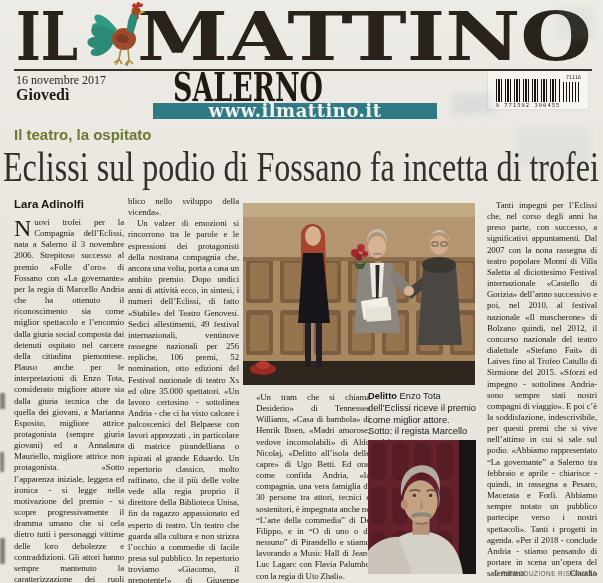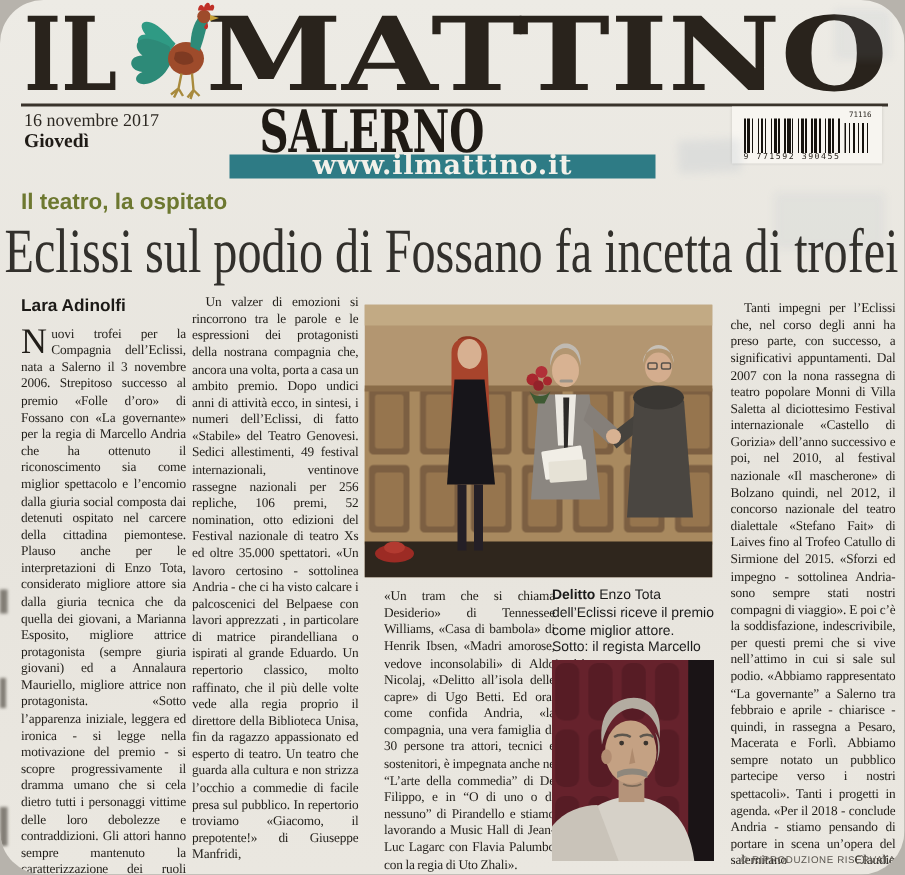--- a/index.html
+++ b/index.html
@@ -5,7 +5,7 @@
   html,body{margin:0;padding:0;background:#b7b3ac;}
   .page{position:relative;width:603px;height:583px;margin:0 auto;overflow:hidden;
         background:linear-gradient(180deg,#edebe5 0%,#e7e4dd 55%,#eae7e0 100%);
-        font-family:"Liberation Serif",serif;border-radius:29px;}
+        font-family:"Liberation Serif",serif;}
   .abs{position:absolute;}
 
   

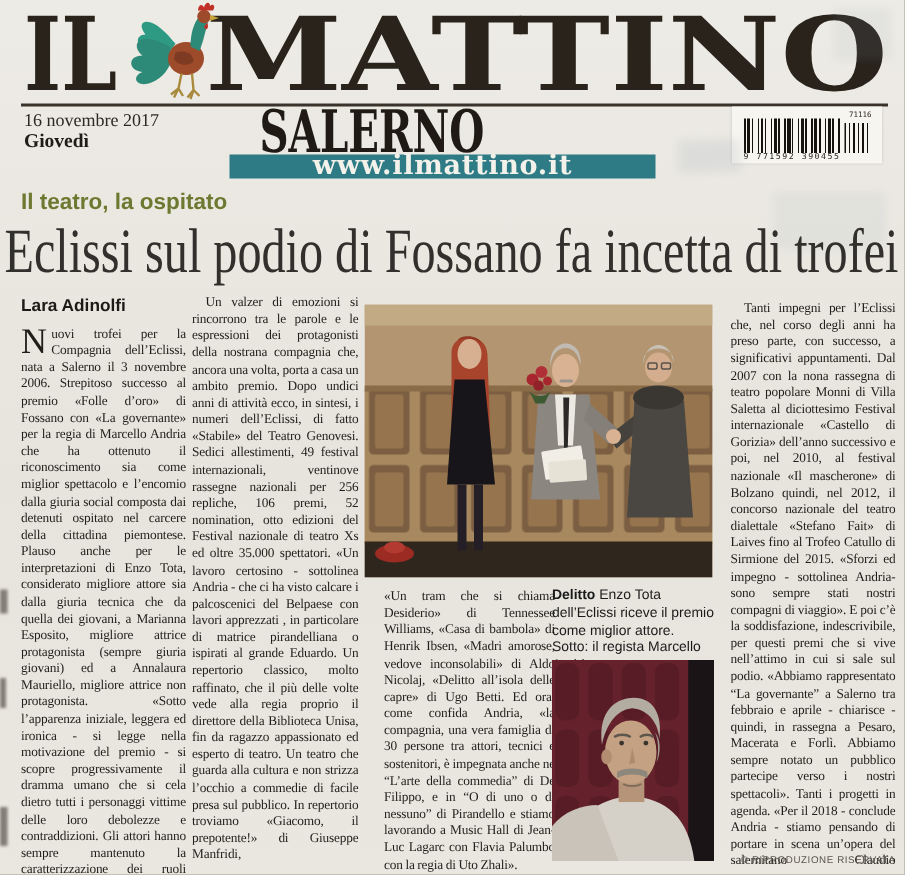--- a/index.html
+++ b/index.html
@@ -15,7 +15,7 @@
            font-family:"DejaVu Serif",serif;font-weight:bold;font-size:11px;color:#2a251e;}
   .mast-rule{left:14px;top:69px;width:578px;height:2px;background:#39332b;}
   .date{left:16px;top:73px;font-size:12px;color:#2c2822;}
-  .day{left:16px;top:86px;font-weight:bold;font-size:13px;color:#1f1b16;}
+  .day{left:16px;top:86px;font-weight:bold;font-size:16px;color:#1f1b16;}
   .edition-text{font-family:"DejaVu Serif",serif;font-weight:bold;font-size:39px;fill:#1f1a14;}
   .web{left:153px;top:103px;width:284px;height:16px;background:#2e7b85;color:#f2f1ea;
        font-family:"DejaVu Serif",serif;font-weight:bold;font-size:18px;

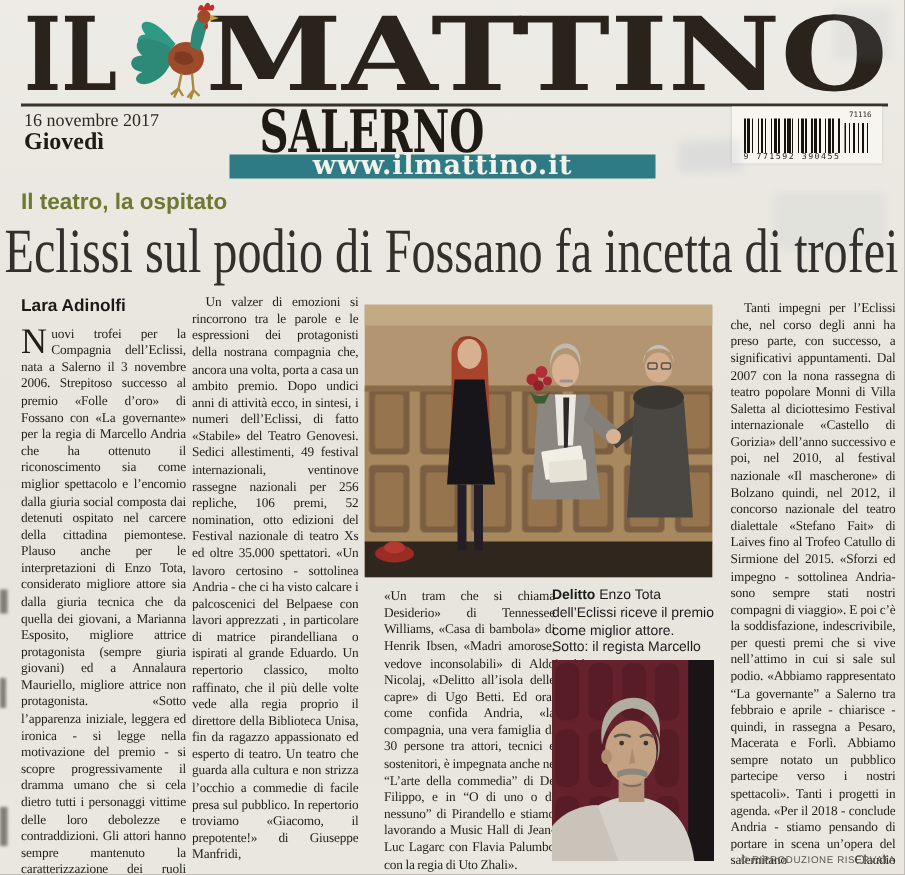--- a/index.html
+++ b/index.html
@@ -127,6 +127,7 @@
   <div class="abs col col1"><span class="dropcap">N</span><span>uovi trofei per la Compagnia dell’Eclissi, nata a Salerno il 3 novembre 2006. Strepitoso successo al premio «Folle d’oro» di Fossano con «La governante» per la regia di Marcello Andria che ha ottenuto il riconoscimento sia come miglior spettacolo e l’encomio dalla giuria social composta dai detenuti ospitato nel carcere della cittadina piemontese. Plauso anche per le interpretazioni di Enzo Tota, considerato migliore attore sia dalla giuria tecnica che da quella dei giovani, a Marianna Esposito, migliore attrice protagonista (sempre giuria giovani) ed a Annalaura Mauriello, migliore attrice non protagonista. «Sotto l’apparenza iniziale, leggera ed ironica - si legge nella motivazione del premio - si scopre progressivamente il dramma umano che si cela dietro tutti i personaggi vittime delle loro debolezze e contraddizioni. Gli attori hanno sempre mantenuto la caratterizzazione dei ruoli rendendoli veri e coinvolgendo emotivamente il pub-</span></div>
 
   <div class="abs col col2">
+    <p>blico nello sviluppo della vicenda».</p>
     <p class="indent">Un valzer di emozioni si rincorrono tra le parole e le espressioni dei protagonisti della nostrana compagnia che, ancora una volta, porta a casa un ambito premio. Dopo undici anni di attività ecco, in sintesi, i numeri dell’Eclissi, di fatto «Stabile» del Teatro Genovesi. Sedici allestimenti, 49 festival internazionali, ventinove rassegne nazionali per 256 repliche, 106 premi, 52 nomination, otto edizioni del Festival nazionale di teatro Xs ed oltre 35.000 spettatori. «Un lavoro certosino - sottolinea Andria - che ci ha visto calcare i palcoscenici del Belpaese con lavori apprezzati , in particolare di matrice pirandelliana o ispirati al grande Eduardo. Un repertorio classico, molto raffinato, che il più delle volte vede alla regia proprio il direttore della Biblioteca Unisa, fin da ragazzo appassionato ed esperto di teatro. Un teatro che guarda alla cultura e non strizza l’occhio a commedie di facile presa sul pubblico. In repertorio troviamo «Giacomo, il prepotente!» di Giuseppe Manfridi,</p>
   </div>
 

